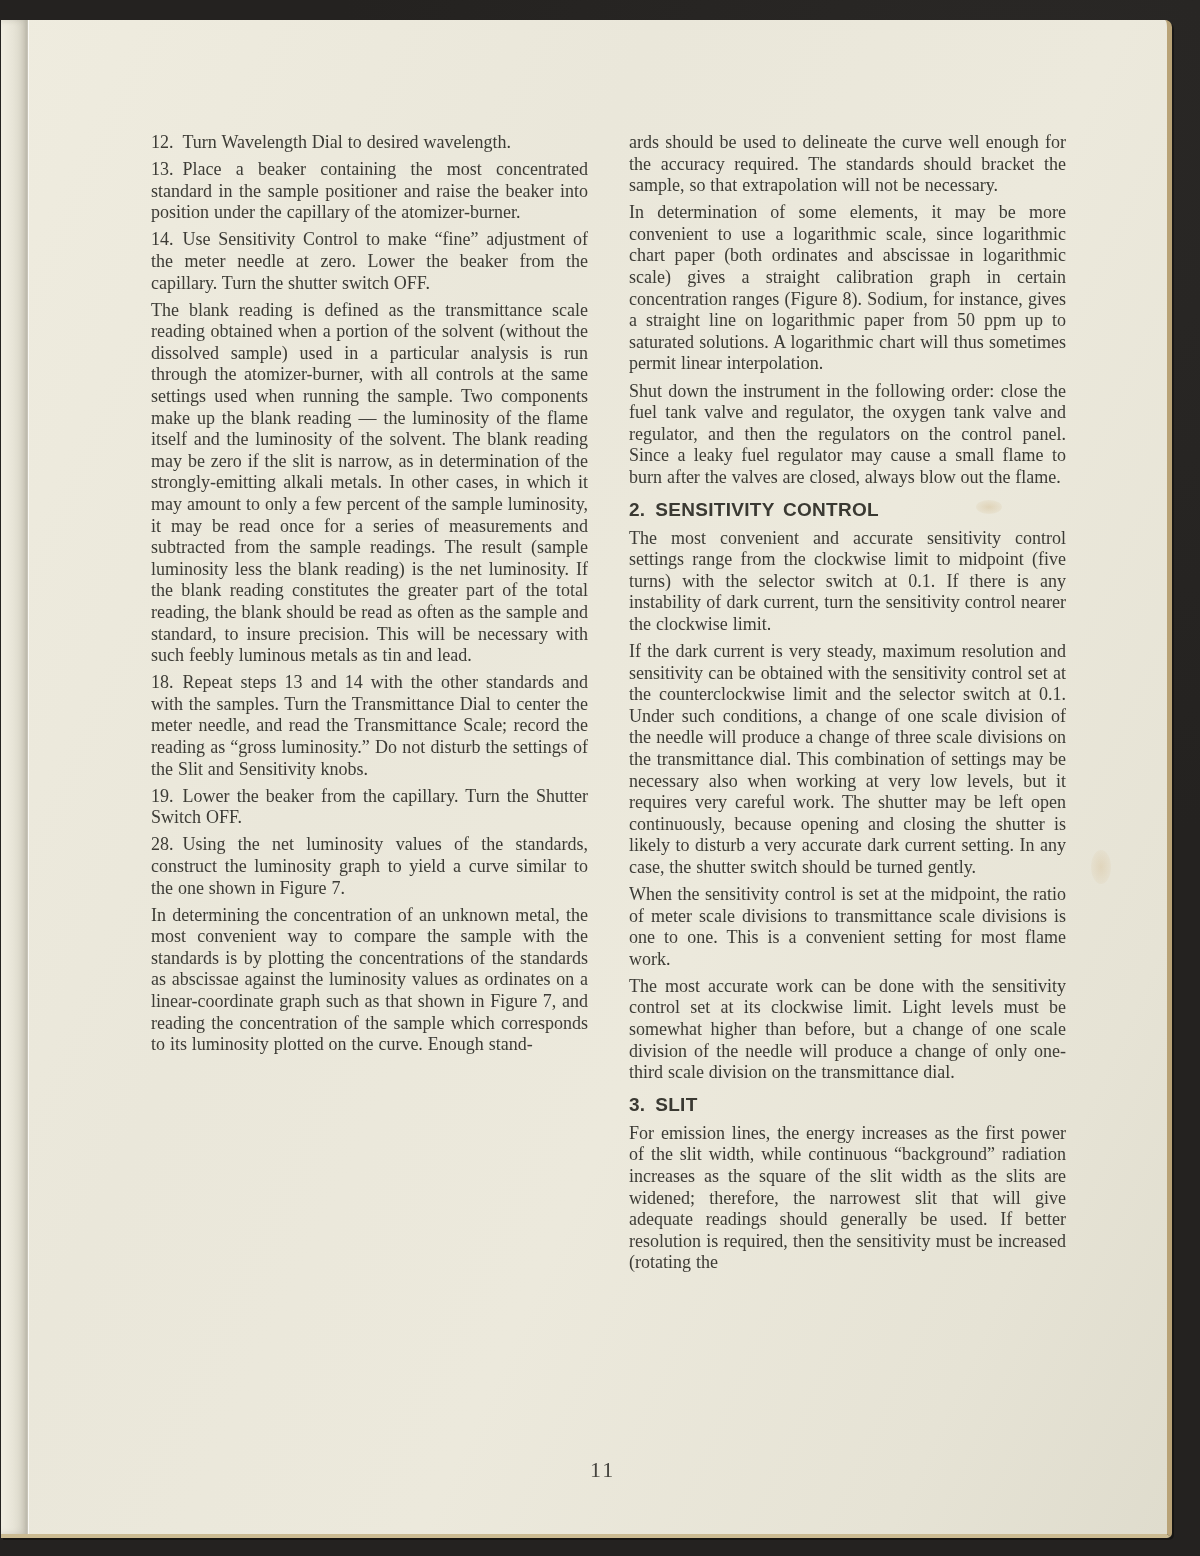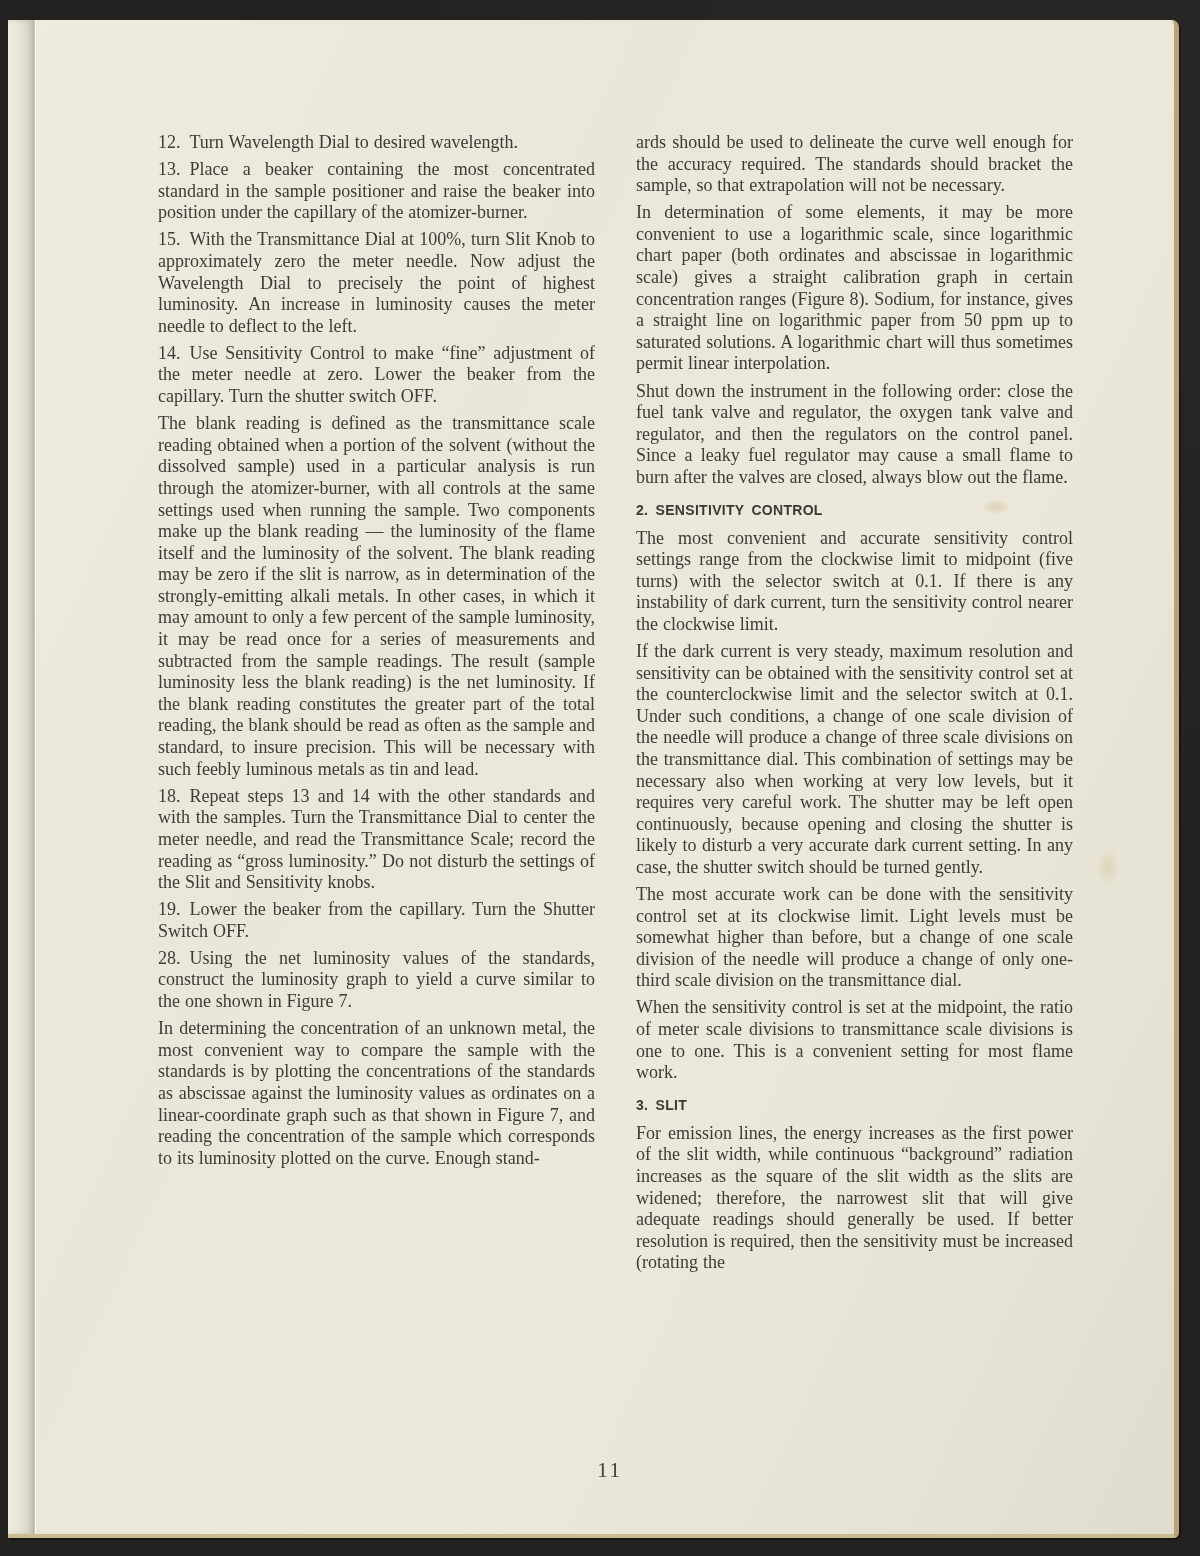--- a/index.html
+++ b/index.html
@@ -23,7 +23,7 @@
   }
   .page {
     position: absolute;
-    left: 8px;
+    left: 1px;
     top: 20px;
     width: 1166px;
     height: 1514px;

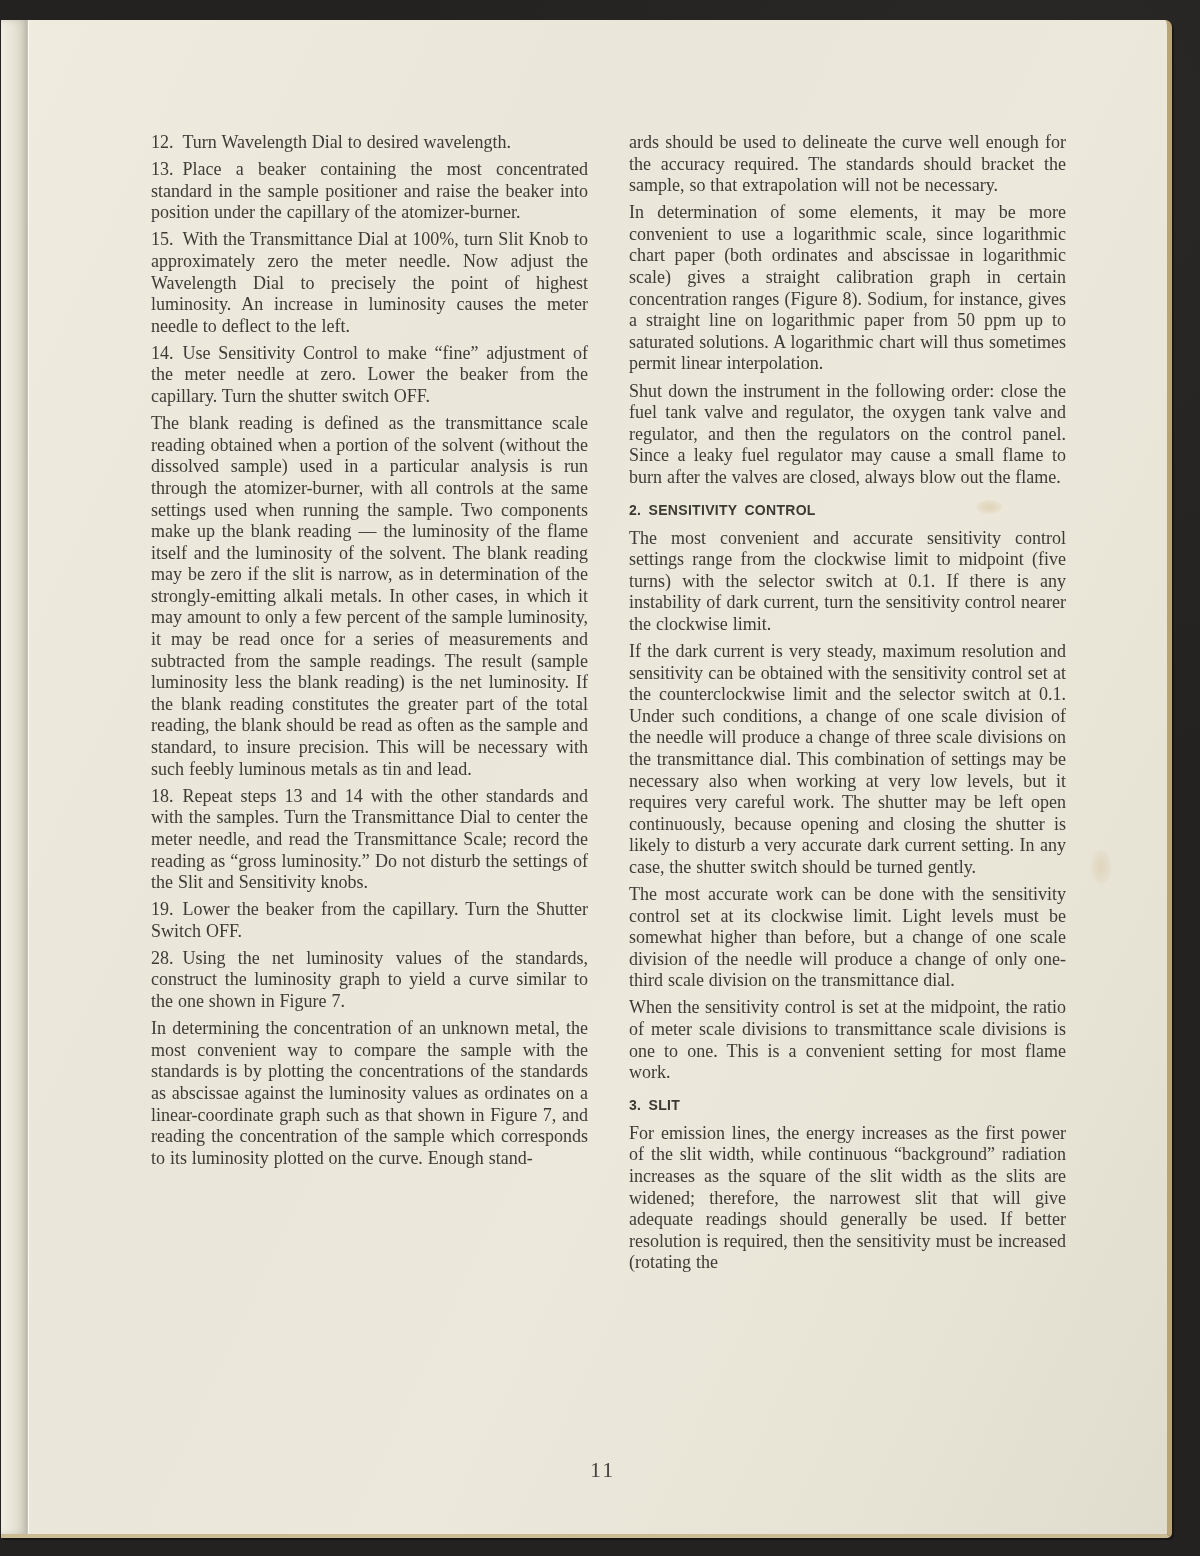--- a/index.html
+++ b/index.html
@@ -102,7 +102,6 @@
   <div class="column left">
     <p class="par">12. Turn Wavelength Dial to desired wavelength.</p>
     <p class="par">13. Place a beaker containing the most concentrated standard in the sample positioner and raise the beaker into position under the capillary of the atomizer-burner.</p>
-    <p class="par">15. With the Transmittance Dial at 100%, turn Slit Knob to approximately zero the meter needle. Now adjust the Wavelength Dial to precisely the point of highest luminosity. An increase in luminosity causes the meter needle to deflect to the left.</p>
     <p class="par">14. Use Sensitivity Control to make “fine” adjustment of the meter needle at zero. Lower the beaker from the capillary. Turn the shutter switch OFF.</p>
     <p class="par">The blank reading is defined as the transmittance scale reading obtained when a portion of the solvent (without the dissolved sample) used in a particular analysis is run through the atomizer-burner, with all controls at the same settings used when running the sample. Two components make up the blank reading — the luminosity of the flame itself and the luminosity of the solvent. The blank reading may be zero if the slit is narrow, as in determination of the strongly-emitting alkali metals. In other cases, in which it may amount to only a few percent of the sample luminosity, it may be read once for a series of measurements and subtracted from the sample readings. The result (sample luminosity less the blank reading) is the net luminosity. If the blank reading constitutes the greater part of the total reading, the blank should be read as often as the sample and standard, to insure precision. This will be necessary with such feebly luminous metals as tin and lead.</p>
     <p class="par">18. Repeat steps 13 and 14 with the other standards and with the samples. Turn the Transmittance Dial to center the meter needle, and read the Transmittance Scale; record the reading as “gross luminosity.” Do not disturb the settings of the Slit and Sensitivity knobs.</p>

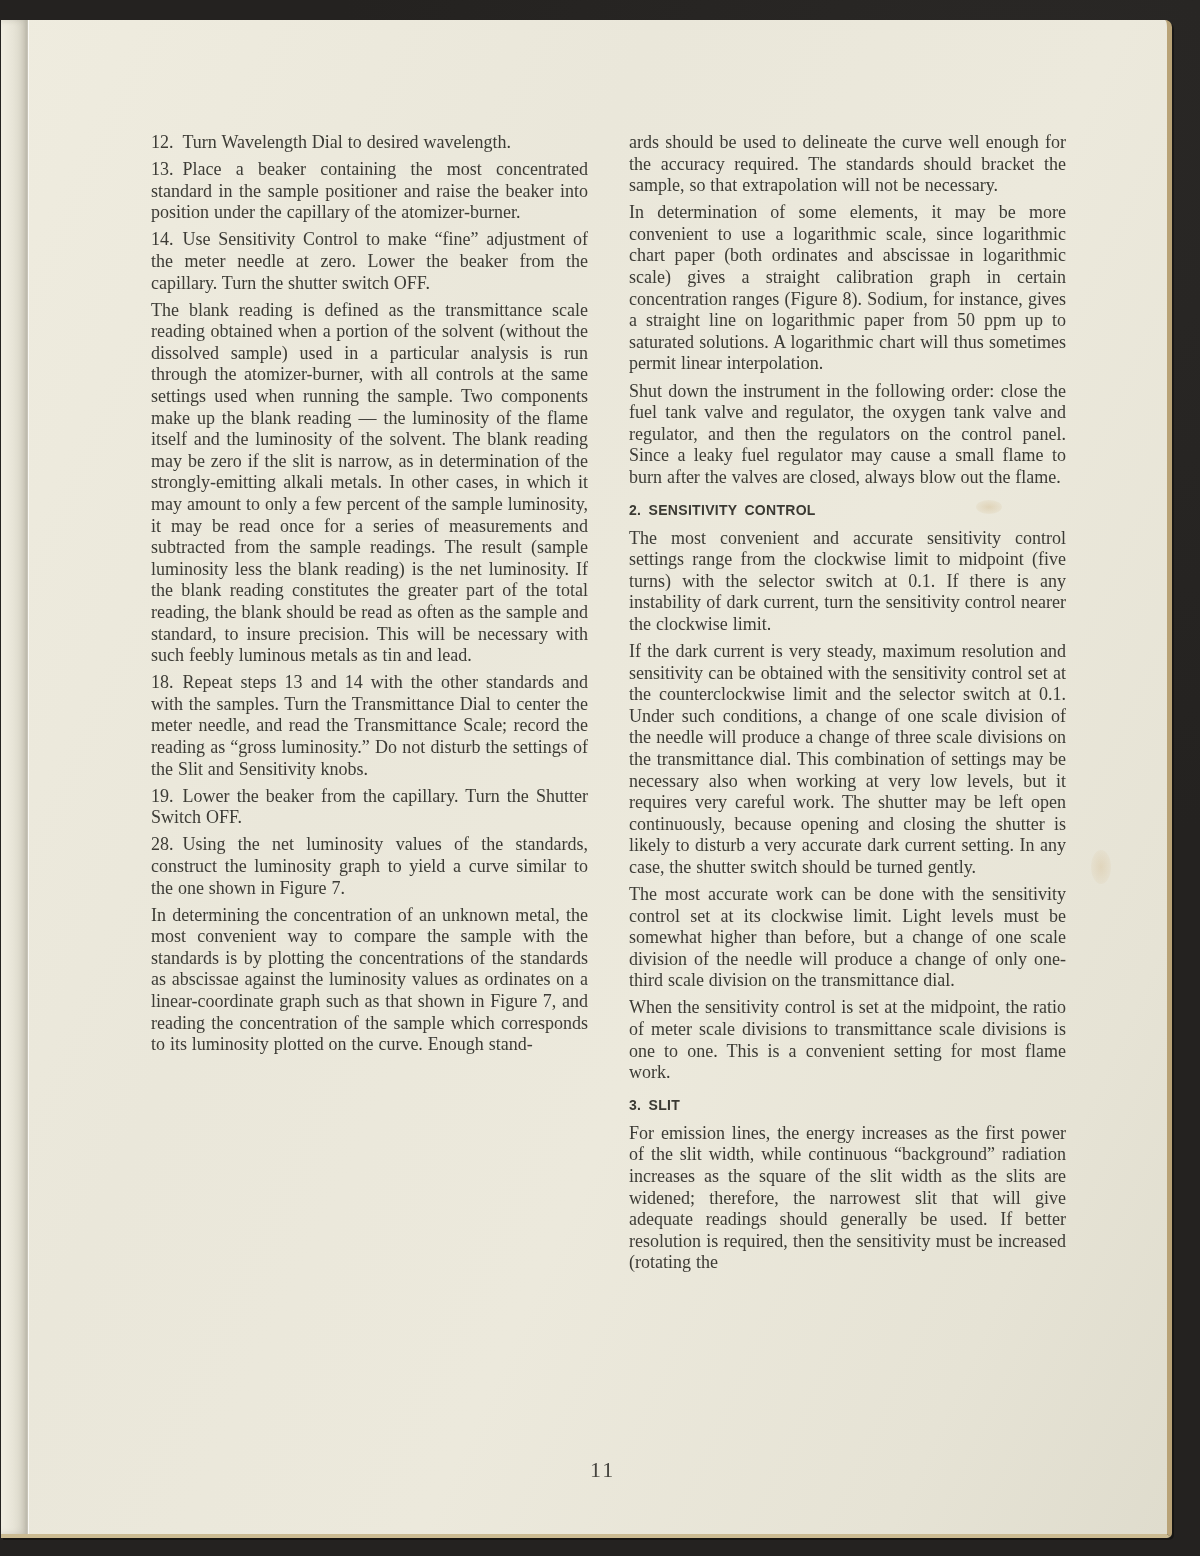--- a/index.html
+++ b/index.html
@@ -72,7 +72,7 @@
   .section-heading {
     font-family: "Liberation Sans", sans-serif;
     font-weight: bold;
-    font-size: 14px;
+    font-size: 19px;
     line-height: 24px;
     color: #3a3932;
     letter-spacing: 0.3px;

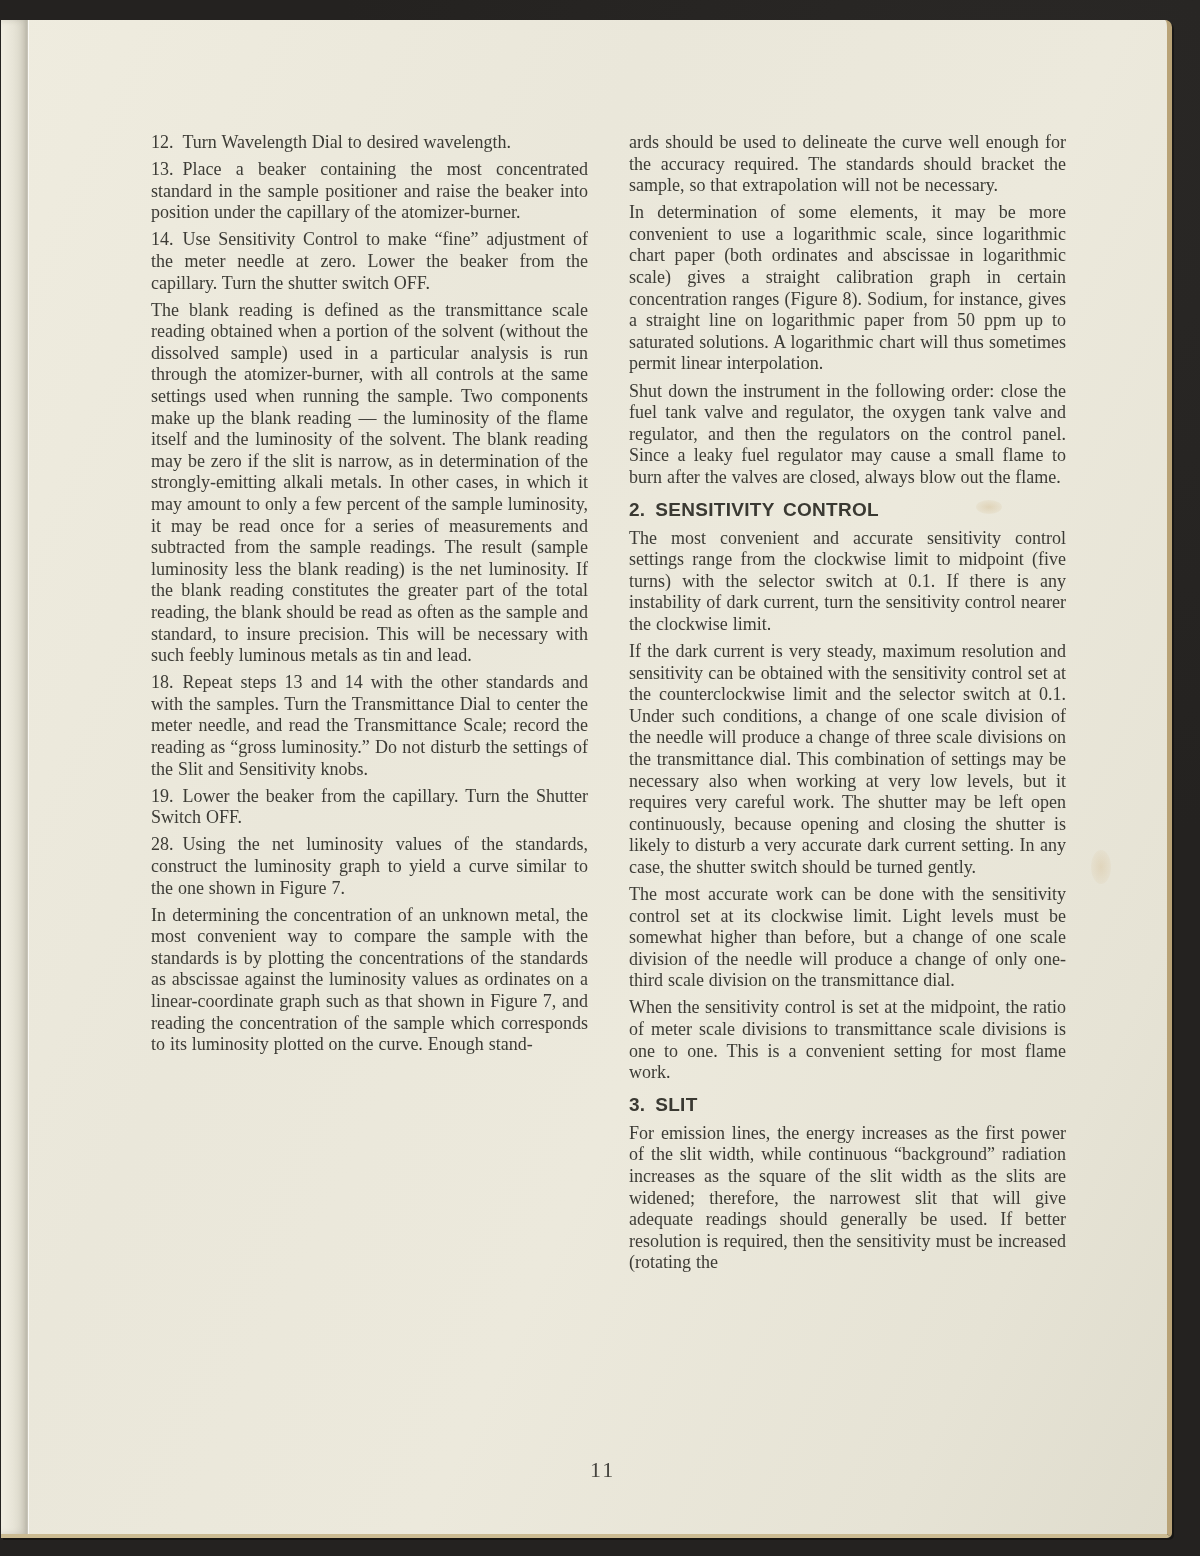--- a/index.html
+++ b/index.html
@@ -117,8 +117,8 @@
     <h2 class="section-heading">2. SENSITIVITY CONTROL</h2>
     <p class="par">The most convenient and accurate sensitivity control settings range from the clockwise limit to midpoint (five turns) with the selector switch at 0.1. If there is any instability of dark current, turn the sensitivity control nearer the clockwise limit.</p>
     <p class="par">If the dark current is very steady, maximum resolution and sensitivity can be obtained with the sensitivity control set at the counterclockwise limit and the selector switch at 0.1. Under such conditions, a change of one scale division of the needle will produce a change of three scale divisions on the transmittance dial. This combination of settings may be necessary also when working at very low levels, but it requires very careful work. The shutter may be left open continuously, because opening and closing the shutter is likely to disturb a very accurate dark current setting. In any case, the shutter switch should be turned gently.</p>
+    <p class="par">When the sensitivity control is set at the midpoint, the ratio of meter scale divisions to transmittance scale divisions is one to one. This is a convenient setting for most flame work.</p>
     <p class="par">The most accurate work can be done with the sensitivity control set at its clockwise limit. Light levels must be somewhat higher than before, but a change of one scale division of the needle will produce a change of only one-third scale division on the transmittance dial.</p>
-    <p class="par">When the sensitivity control is set at the midpoint, the ratio of meter scale divisions to transmittance scale divisions is one to one. This is a convenient setting for most flame work.</p>
     <h2 class="section-heading">3. SLIT</h2>
     <p class="par">For emission lines, the energy increases as the first power of the slit width, while continuous “background” radiation increases as the square of the slit width as the slits are widened; therefore, the narrowest slit that will give adequate readings should generally be used. If better resolution is required, then the sensitivity must be increased (rotating the</p>
   </div>

